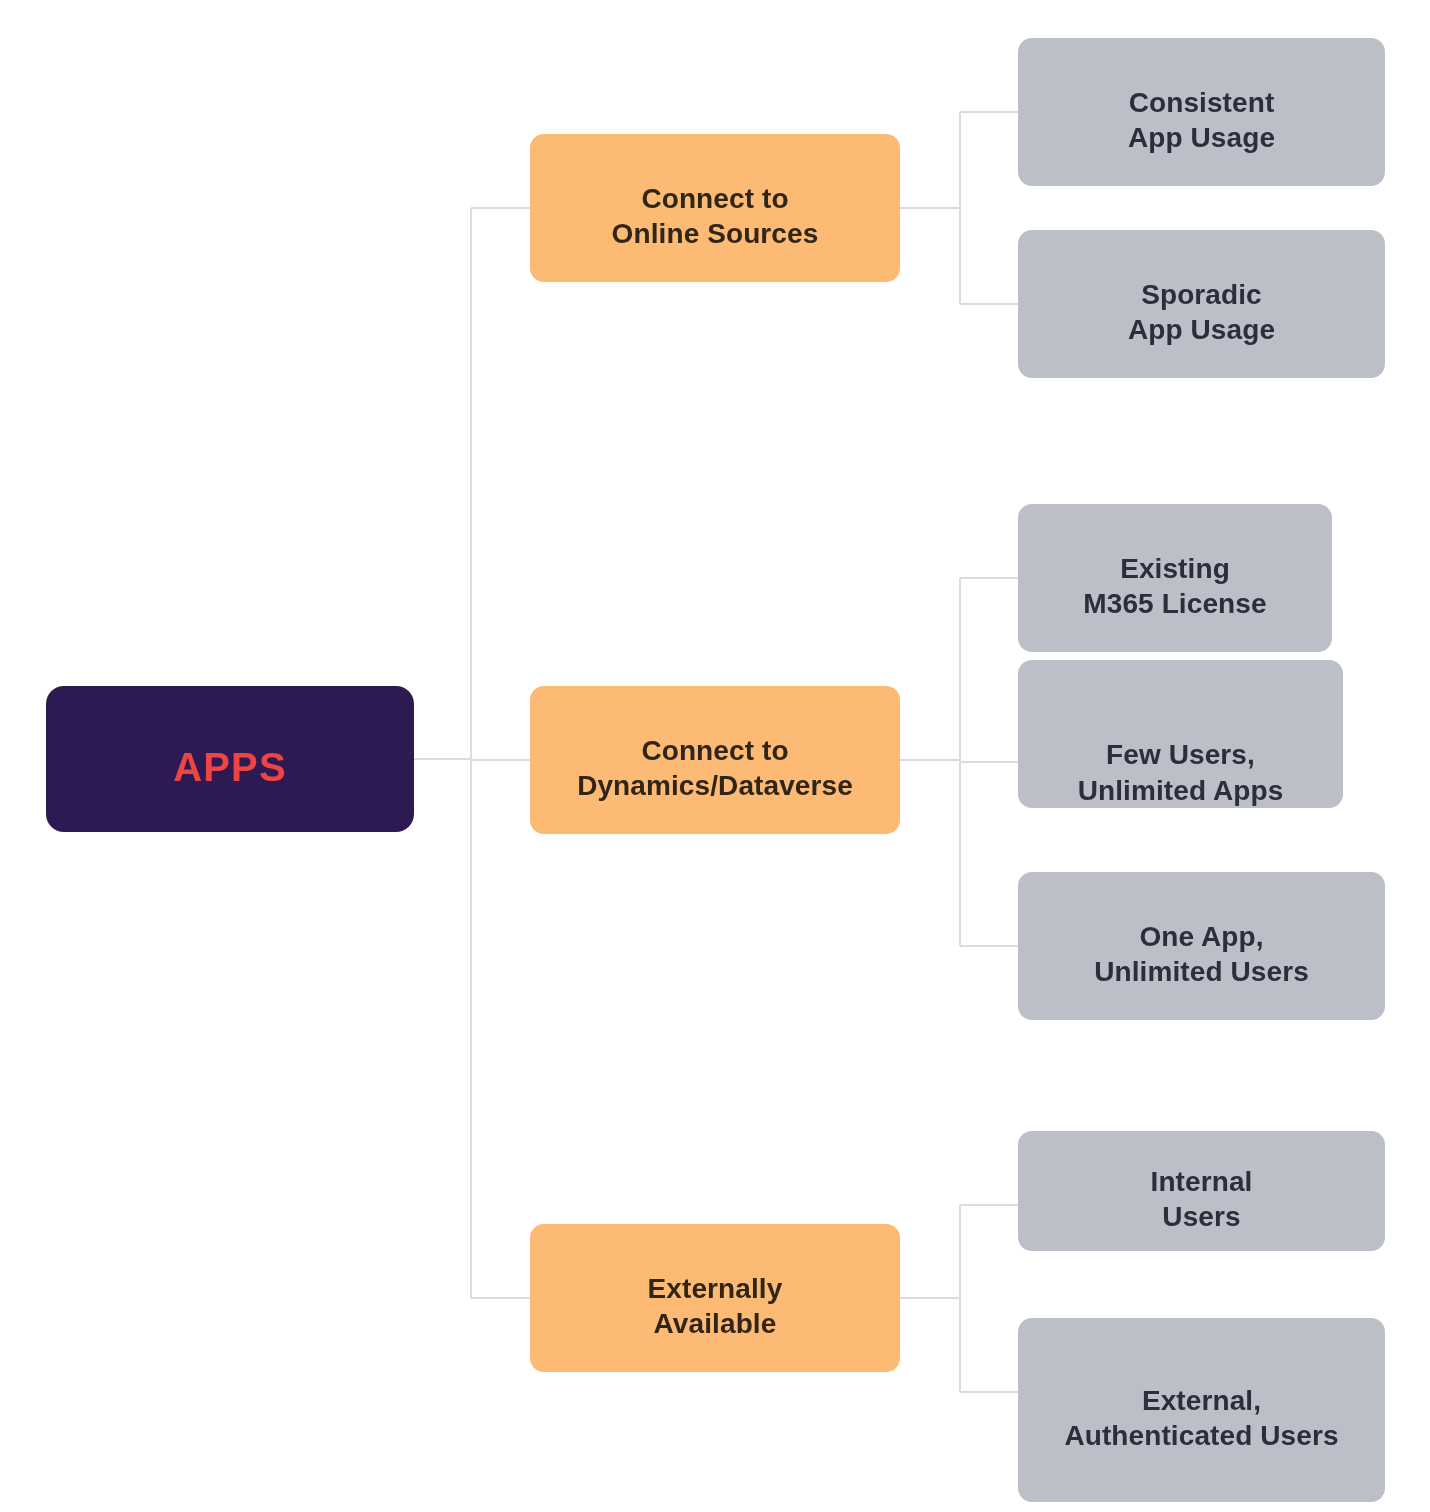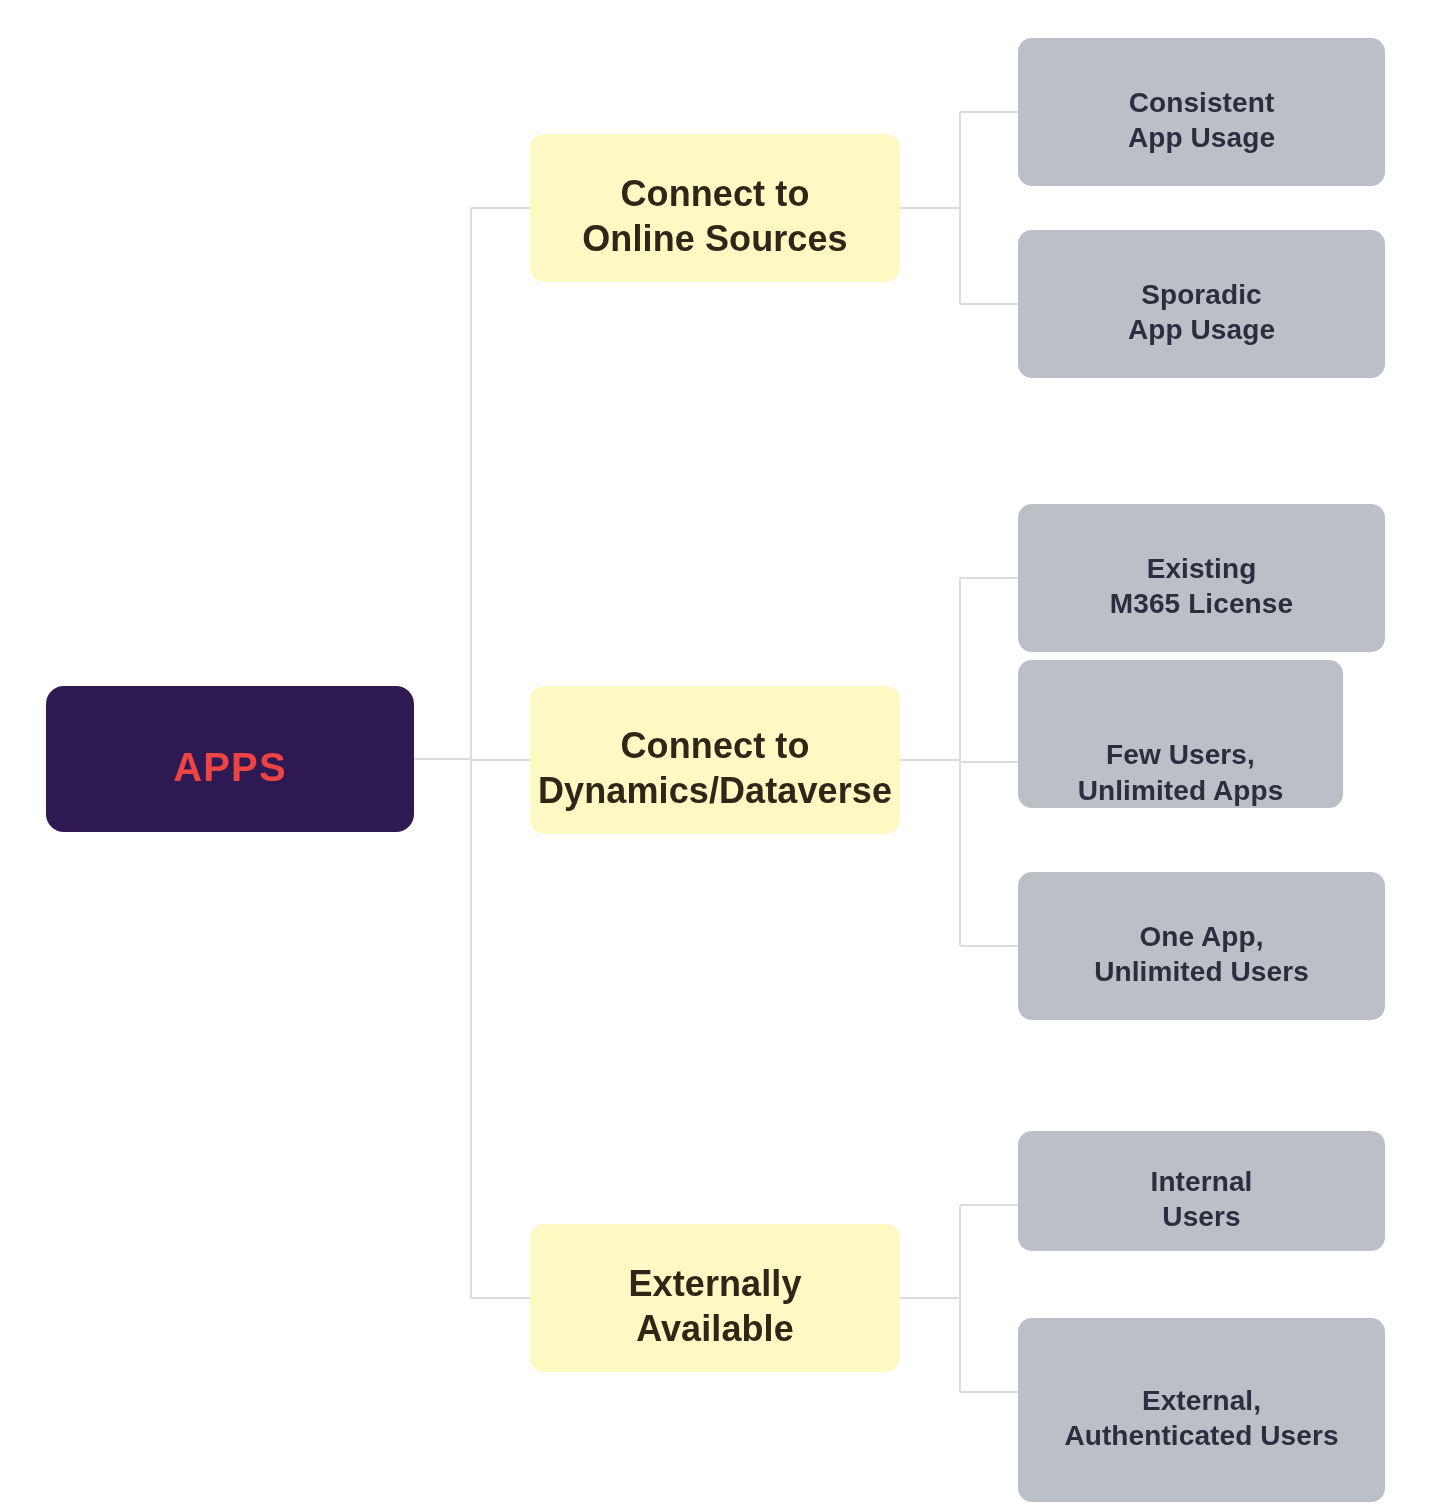--- a/index.html
+++ b/index.html
@@ -48,9 +48,9 @@
     border-radius: 18px;
   }
   .node-branch {
-    background: #fef9c3;
+    background: #fdba74;
     color: #2f2617;
-    font-size: 36px;
+    font-size: 28px;
     font-weight: 700;
   }
   .node-leaf {

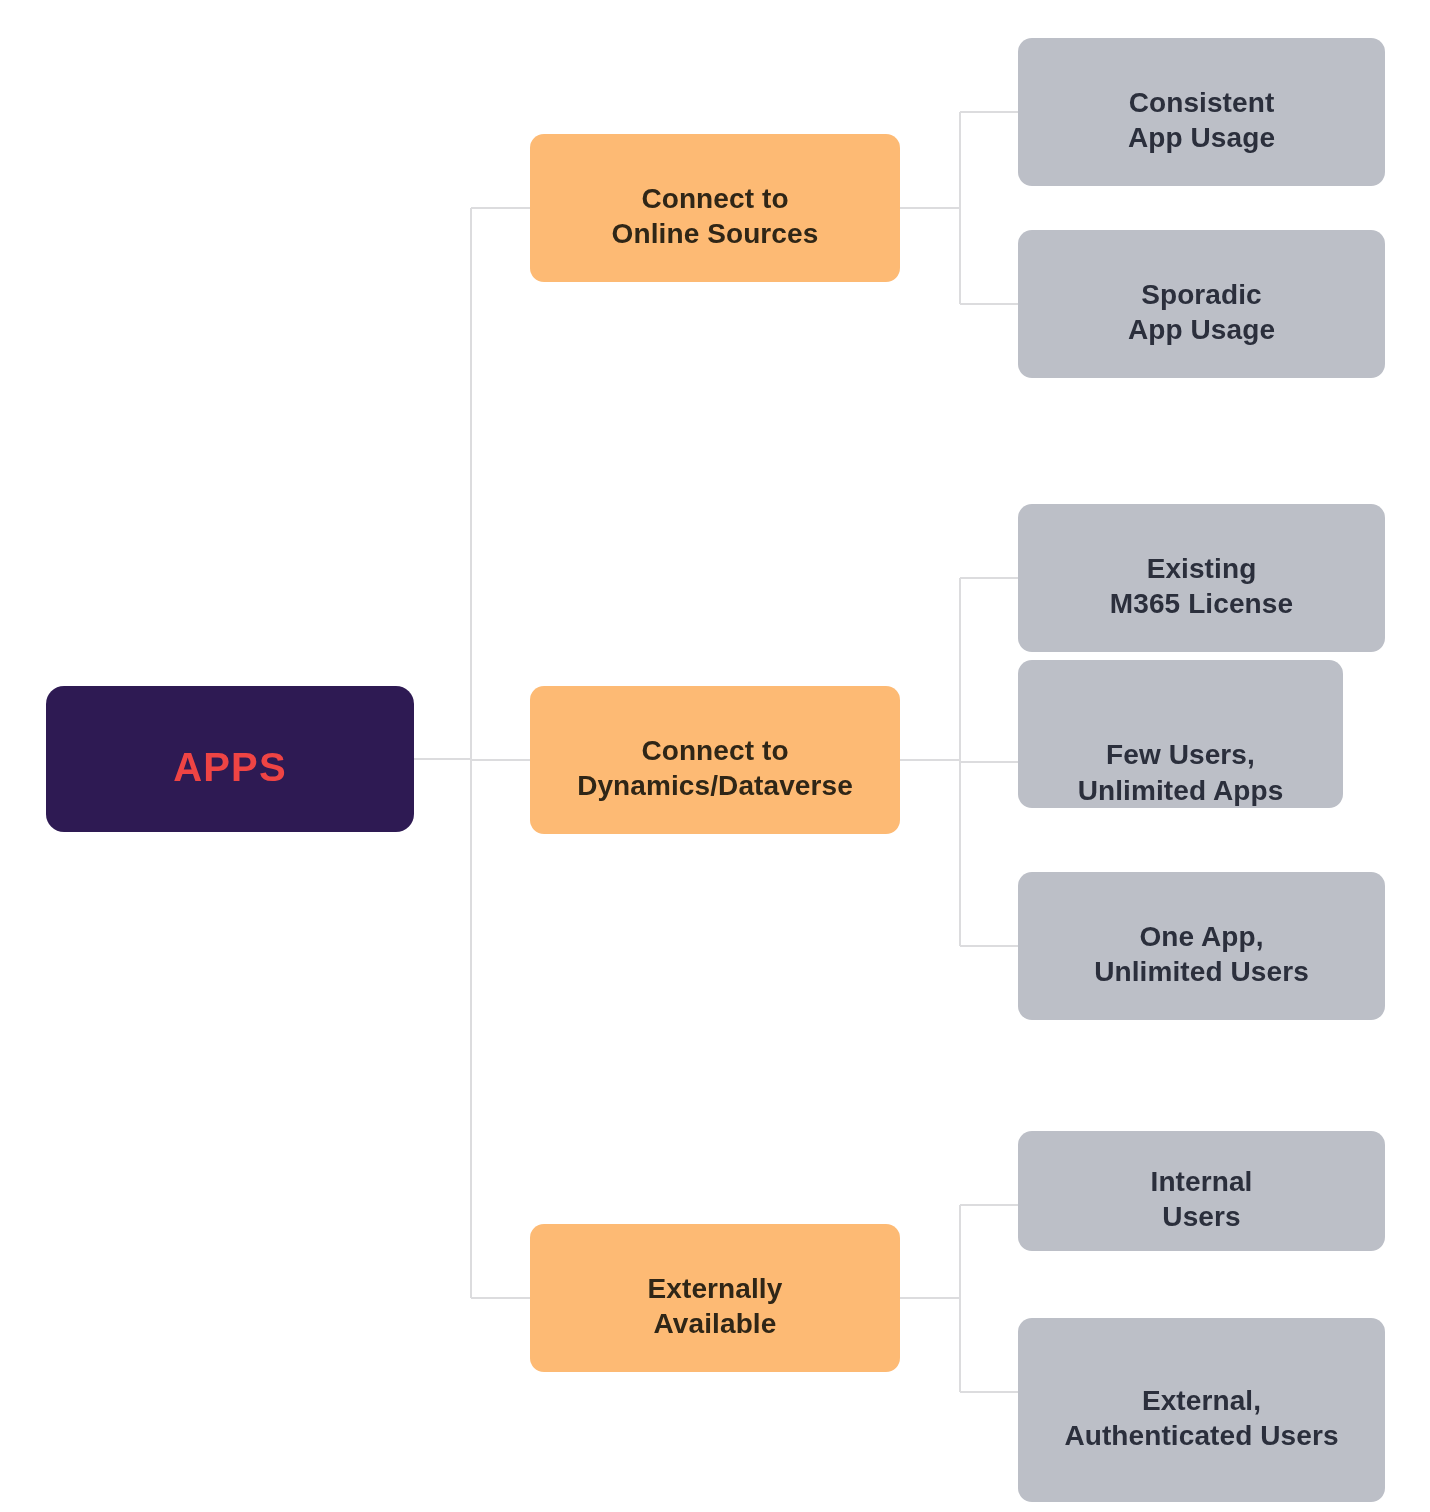--- a/index.html
+++ b/index.html
@@ -113,7 +113,7 @@
     <span class="node-label">Connect to
 Dynamics/Dataverse</span>
   </div>
-  <div class="node node-leaf" id="leaf-1-0" style="left: 1018px; top: 504px; width: 367px; height: 148px;">
+  <div class="node node-leaf" id="leaf-1-0" style="left: 1018px; top: 504px; width: 314px; height: 148px;">
     <span class="node-label">Existing
 M365 License</span>
   </div>

